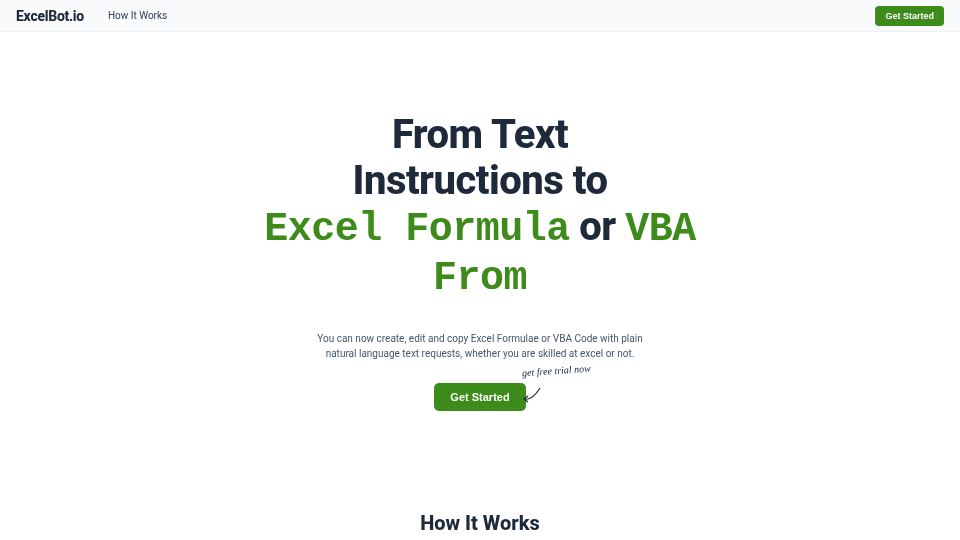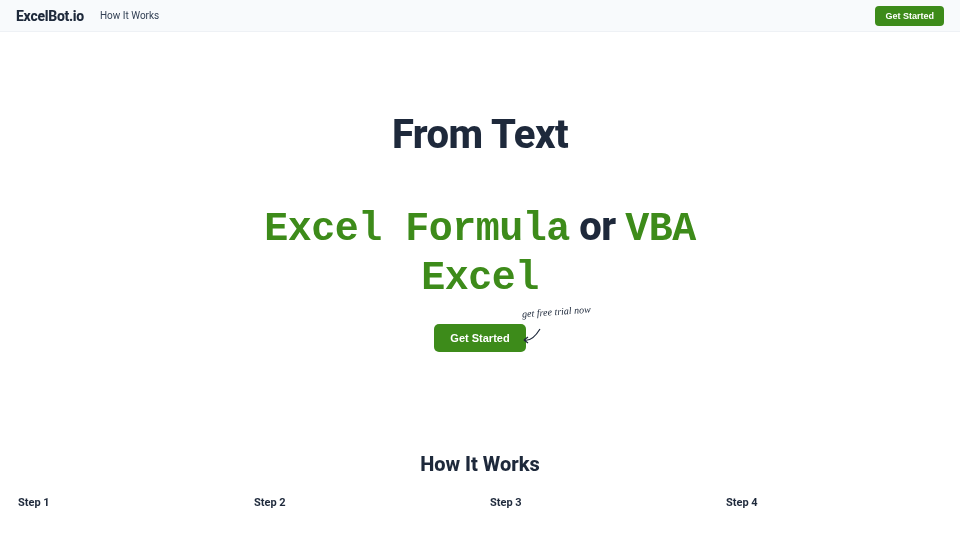--- a/index.html
+++ b/index.html
@@ -5,7 +5,7 @@
 * { margin: 0; padding: 0; box-sizing: border-box; }
 body { font-family: -apple-system, BlinkMacSystemFont, "Segoe UI", Roboto, Helvetica, Arial, sans-serif; background: #fff; color: #1e293b; width: 960px; height: 540px; overflow: hidden; }
 .navbar { height: 32px; background: #f8fafc; border-bottom: 1px solid #eef1f5; display: flex; align-items: center; padding: 0 16px; justify-content: space-between; }
-.nav-left { display: flex; align-items: center; gap: 16px; }
+.nav-left { display: flex; align-items: center; gap: 24px; }
 .logo { font-weight: 800; font-size: 14px; color: #1e293b; letter-spacing: -0.3px; }
 .logo .x { display: inline-block; position: relative; }
 .nav-link { font-size: 10px; color: #334155; text-decoration: none; }

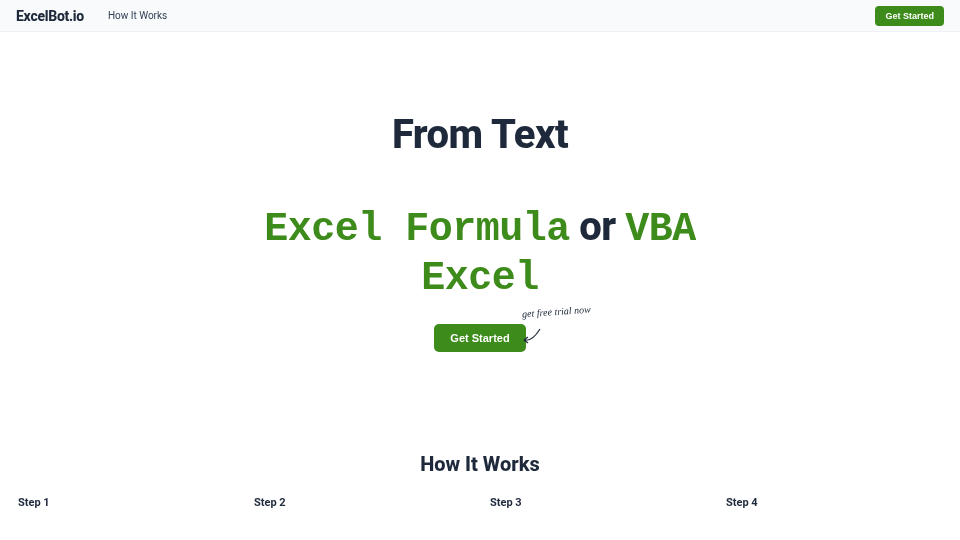--- a/index.html
+++ b/index.html
@@ -37,7 +37,7 @@
 <div class="hero">
   <h1>
     <span>From Text</span><br>
-    <br>
+    <span>Instructions to</span><br>
     <span class="green">Excel Formula</span><span> or </span><span class="green">VBA</span><br>
     <span class="green">Excel</span>
   </h1>

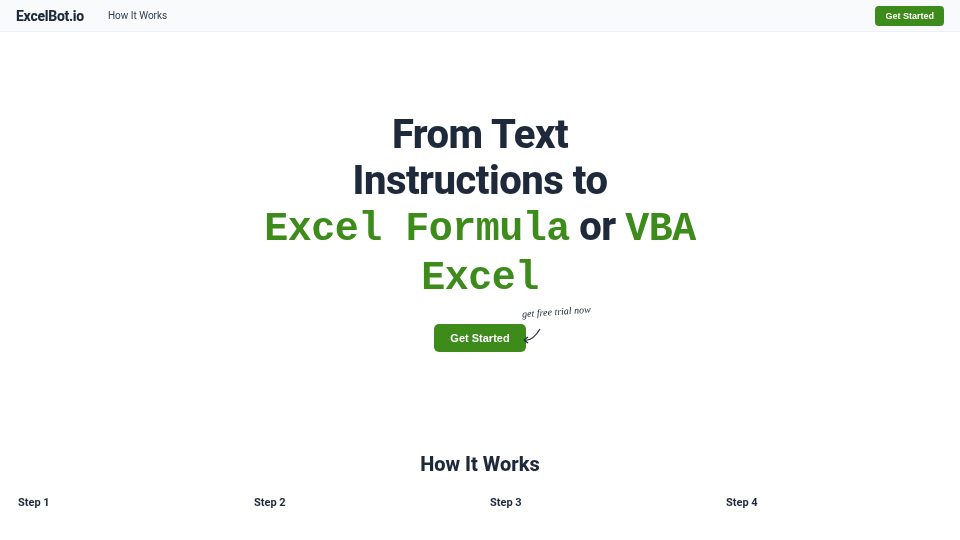--- a/index.html
+++ b/index.html
@@ -39,7 +39,7 @@
     <span>From Text</span><br>
     <span>Instructions to</span><br>
     <span class="green">Excel Formula</span><span> or </span><span class="green">VBA</span><br>
-    <span class="green">Excel</span>
+    <span class="green">From</span>
   </h1>
   <div class="cta-wrap">
     <span class="hint">get free trial now</span>

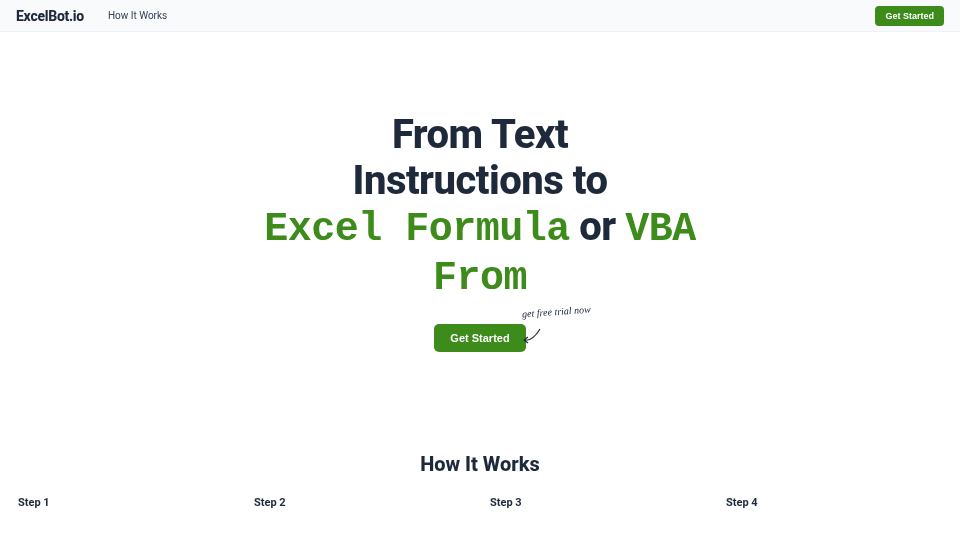--- a/index.html
+++ b/index.html
@@ -41,6 +41,7 @@
     <span class="green">Excel Formula</span><span> or </span><span class="green">VBA</span><br>
     <span class="green">From</span>
   </h1>
+  <p class="subtitle">You can now create, edit and copy Excel Formulae or VBA Code with plain natural language text requests, whether you are skilled at excel or not.</p>
   <div class="cta-wrap">
     <span class="hint">get free trial now</span>
     <svg class="arrow" width="24" height="22">

